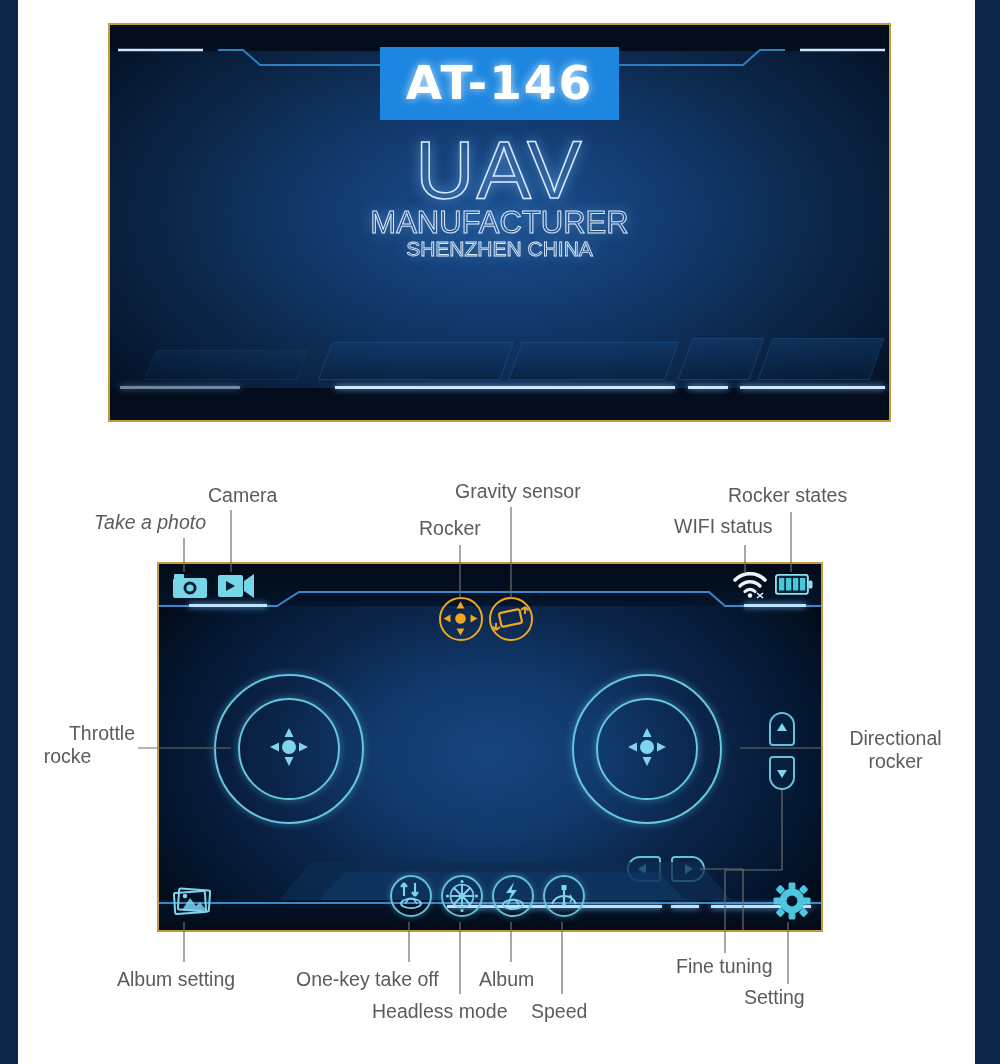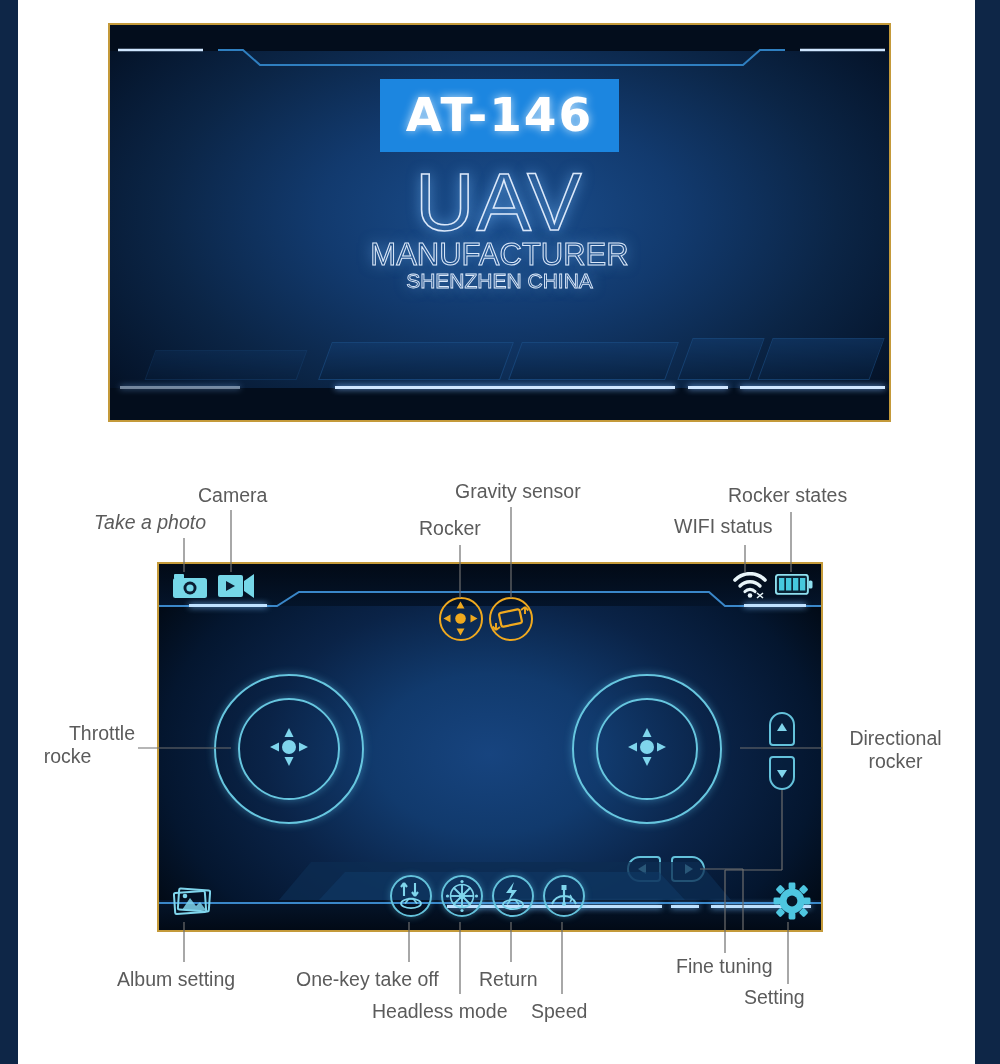--- a/index.html
+++ b/index.html
@@ -89,7 +89,6 @@
     align-items: center;
     padding-top: 22px;
     box-sizing: border-box;
-    margin-top: 32px;
   }
   #model-badge {
     background: #1c86e0;

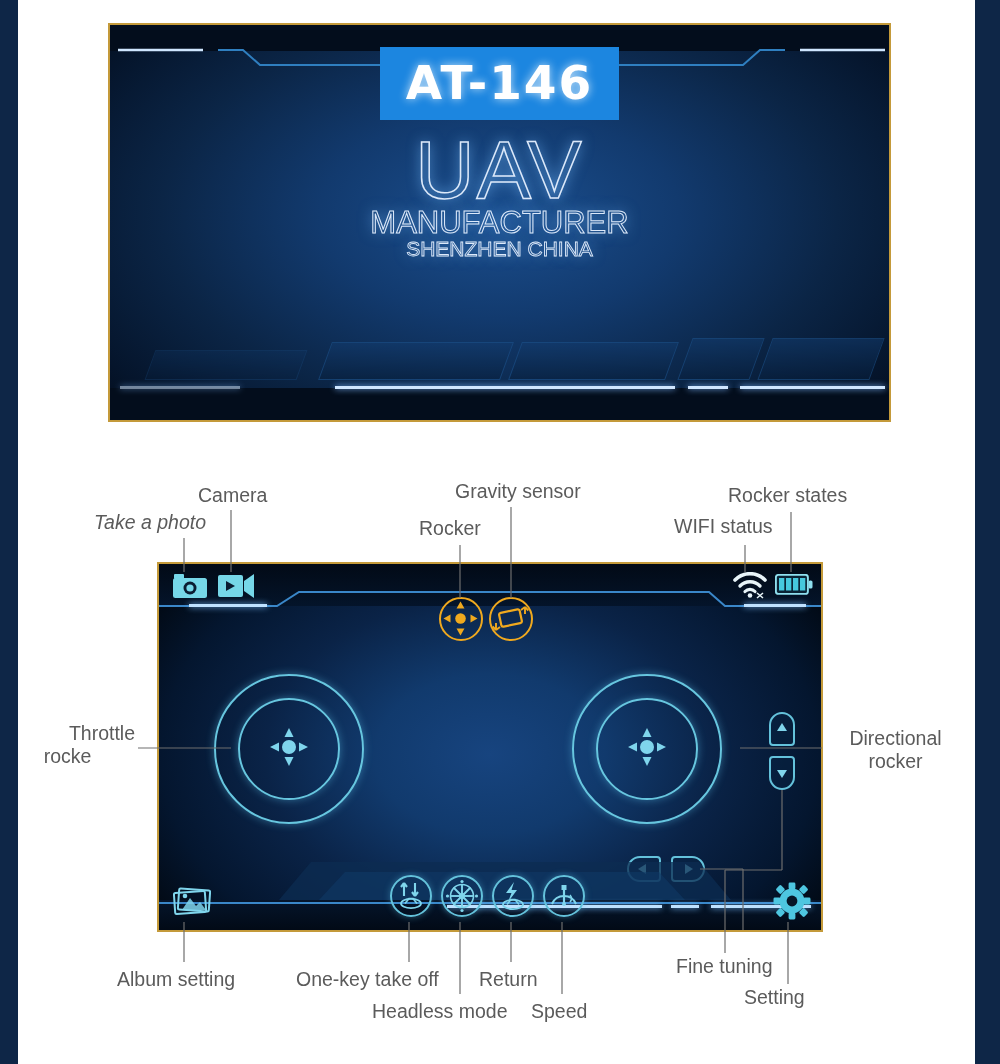--- a/index.html
+++ b/index.html
@@ -508,7 +508,7 @@
 
 <div class="callout center" style="left:94px; top:511px;font-style:italic;">Take a photo</div>
 
-<div class="callout center" style="left:198px; top:484px;">Camera</div>
+<div class="callout center" style="left:208px; top:484px;">Camera</div>
 
 <div class="callout center" style="left:419px; top:517px;">Rocker</div>
 

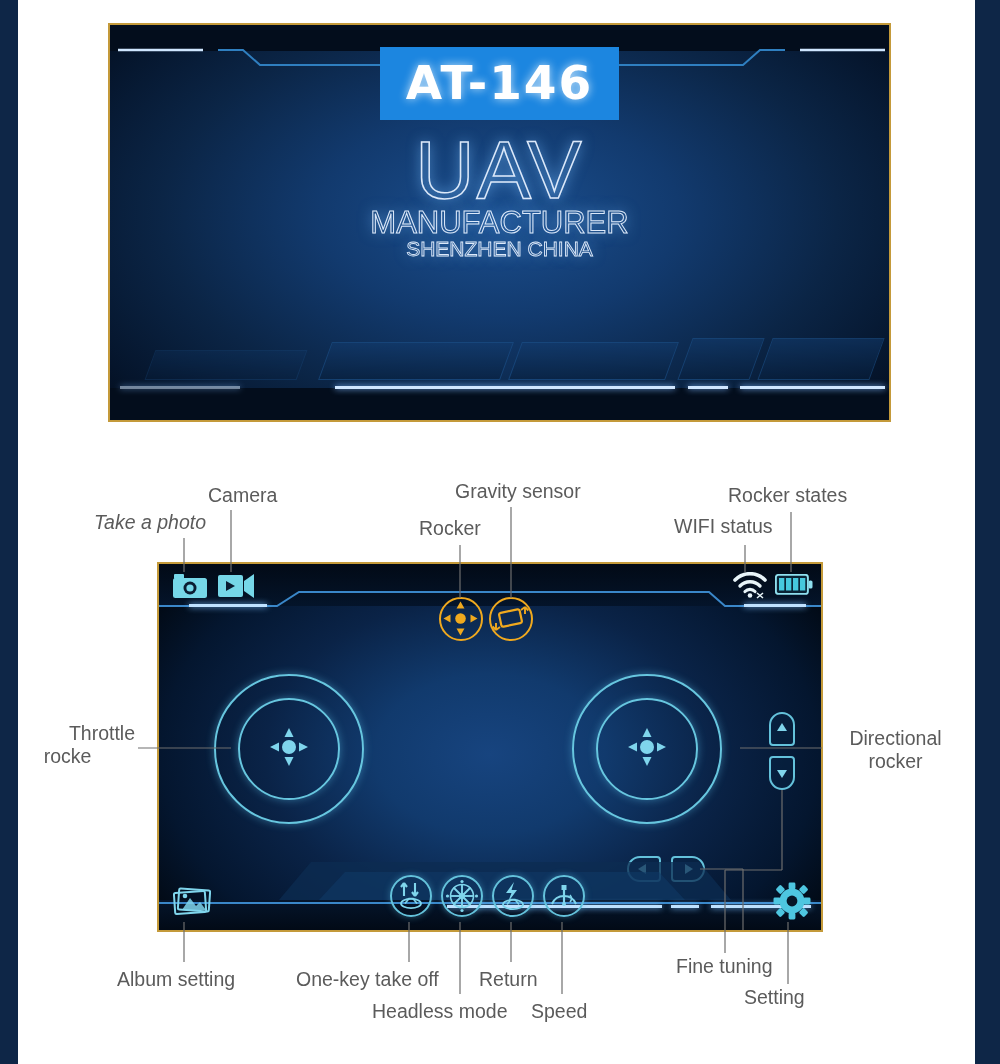--- a/index.html
+++ b/index.html
@@ -534,7 +534,7 @@
 
 <div class="callout center" style="left:372px; top:1000px;">Headless mode</div>
 
-<div class="callout center" style="left:479px; top:968px;">Return</div>
+<div class="callout center" style="left:479px; top:968px;">Album</div>
 
 <div class="callout center" style="left:531px; top:1000px;">Speed</div>
 

